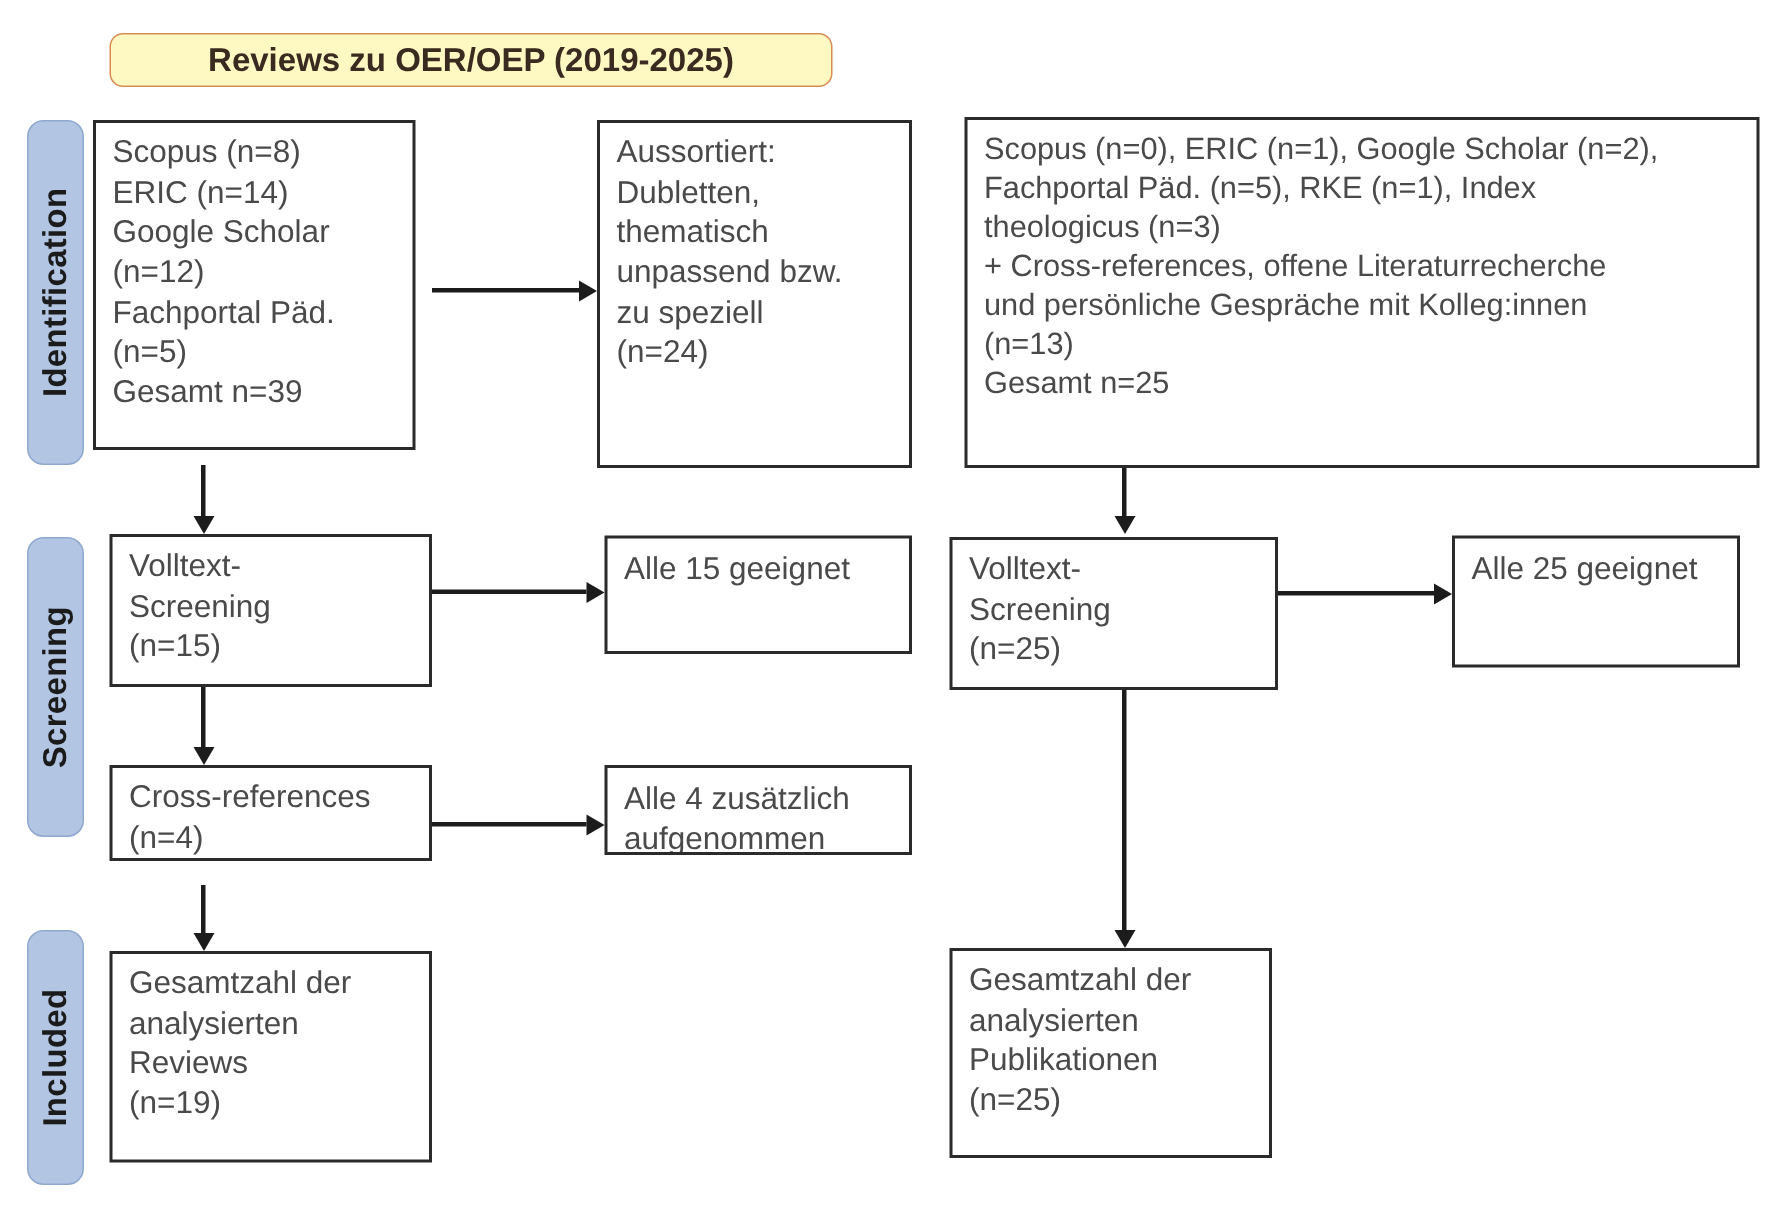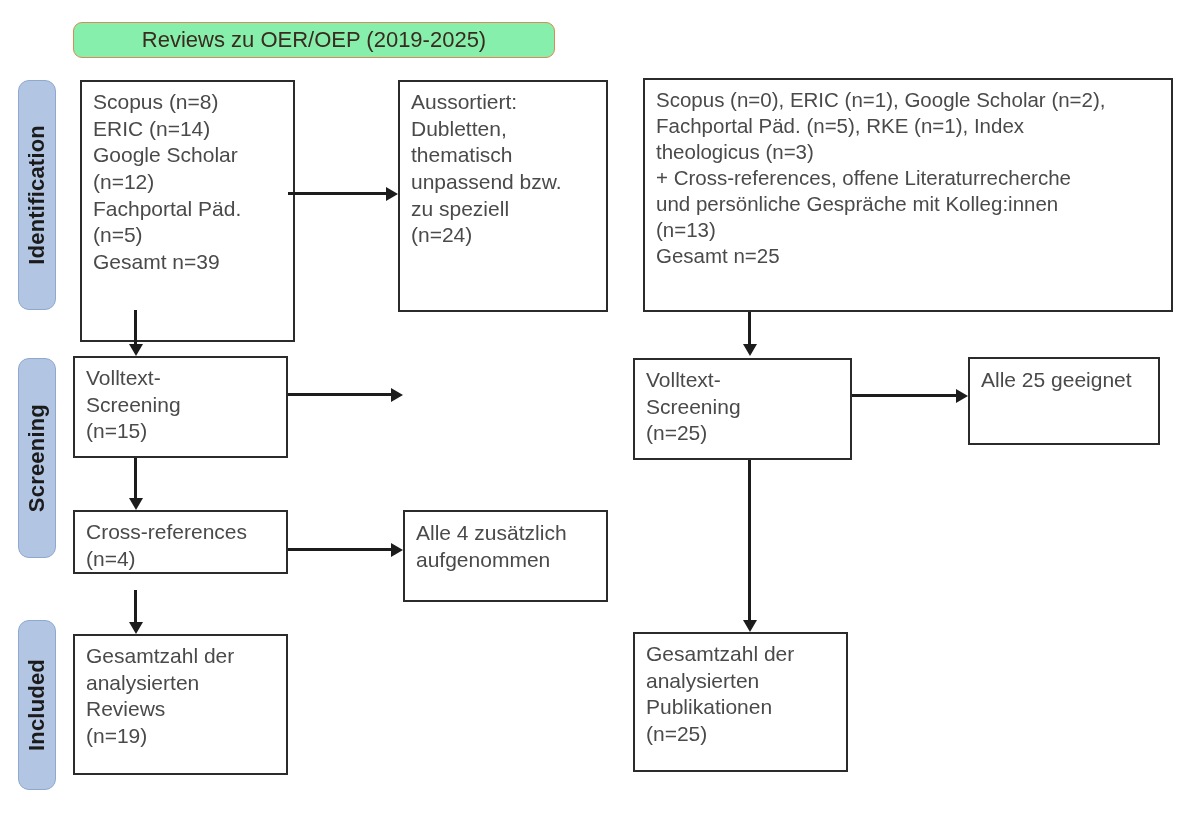--- a/index.html
+++ b/index.html
@@ -44,7 +44,7 @@
   
   .col-header {
     position: absolute;
-    background: #86efac;
+    background: #fef9c3;
     border: 1.5px solid #d98b53;
     border-radius: 9px;
     box-sizing: border-box;
@@ -52,7 +52,7 @@
     align-items: center;
     justify-content: center;
     font-size: 22px;
-    font-weight: normal;
+    font-weight: bold;
     color: #3a2a20;
     white-space: nowrap;
   }

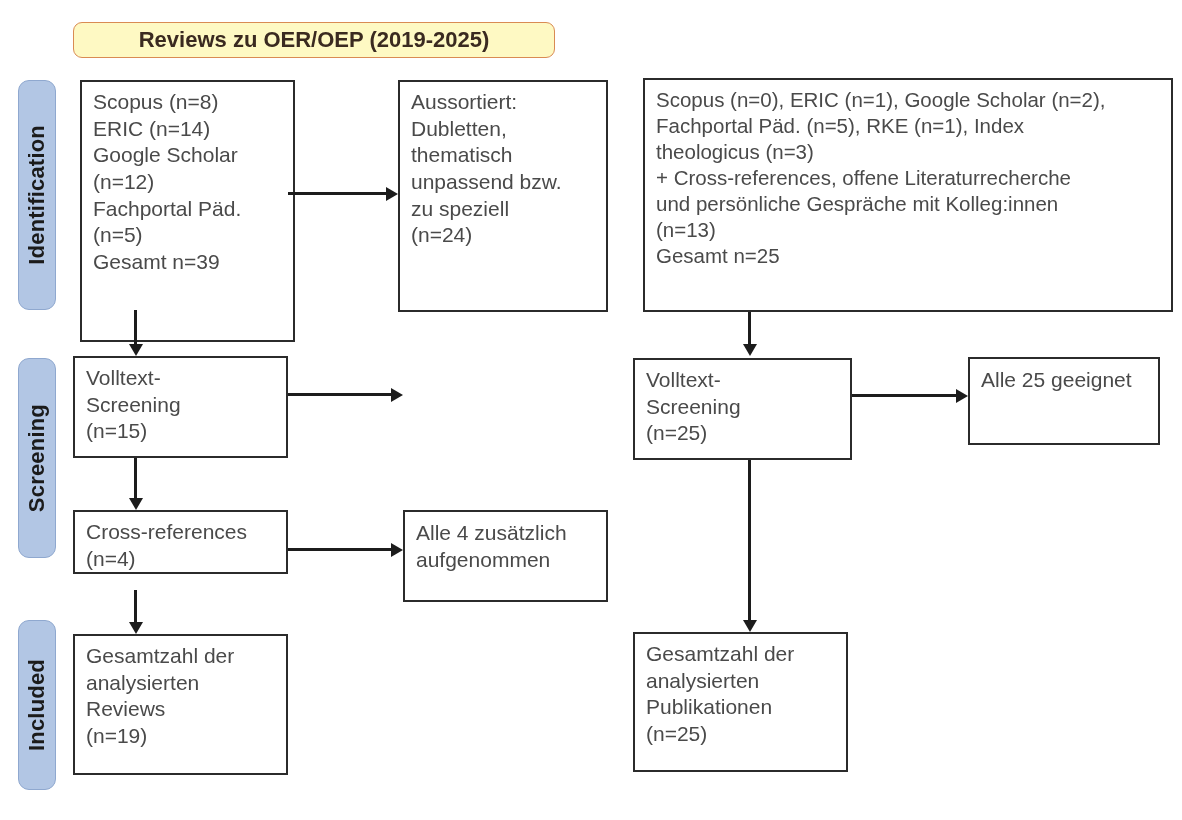--- a/index.html
+++ b/index.html
@@ -115,7 +115,7 @@
   <div class="col-header" style="left:73px; top:22px; width:482px; height:36px;">Reviews zu OER/OEP (2019-2025)</div>
 
 
-  <div class="flow-box tight" style="left:80px; top:80px; width:215px; height:262px;">Scopus (n=8)
+  <div class="flow-box tight" style="left:62px; top:80px; width:215px; height:220px;">Scopus (n=8)
 ERIC (n=14)
 Google Scholar
 (n=12)

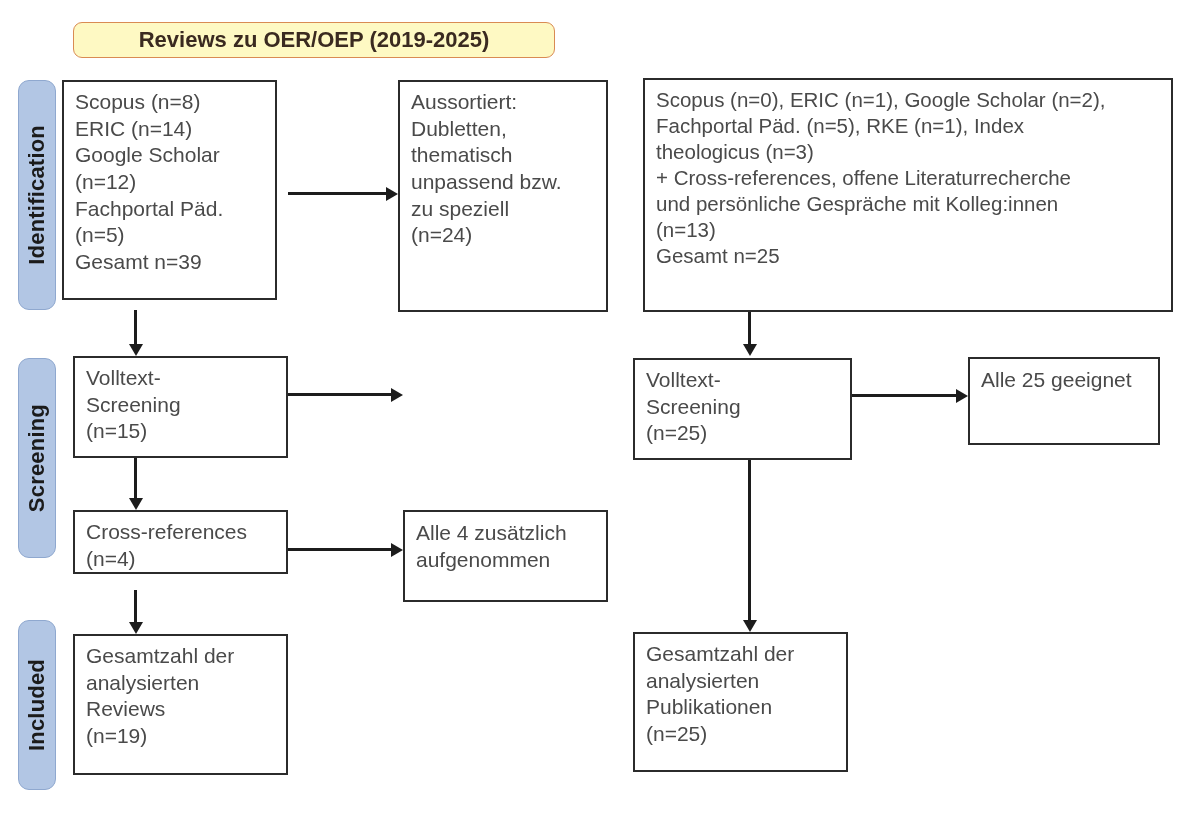--- a/index.html
+++ b/index.html
@@ -140,6 +140,7 @@
 Screening
 (n=15)</div>
 
+  <div class="flow-box" style="left:403px; top:357px; width:205px; height:79px;">Alle 15 geeignet</div>
 
   <div class="conn conn-h" style="left:288px; top:393px; width:103px;"></div>
   <div class="arrow-right" style="left:391px; top:388px;"></div>

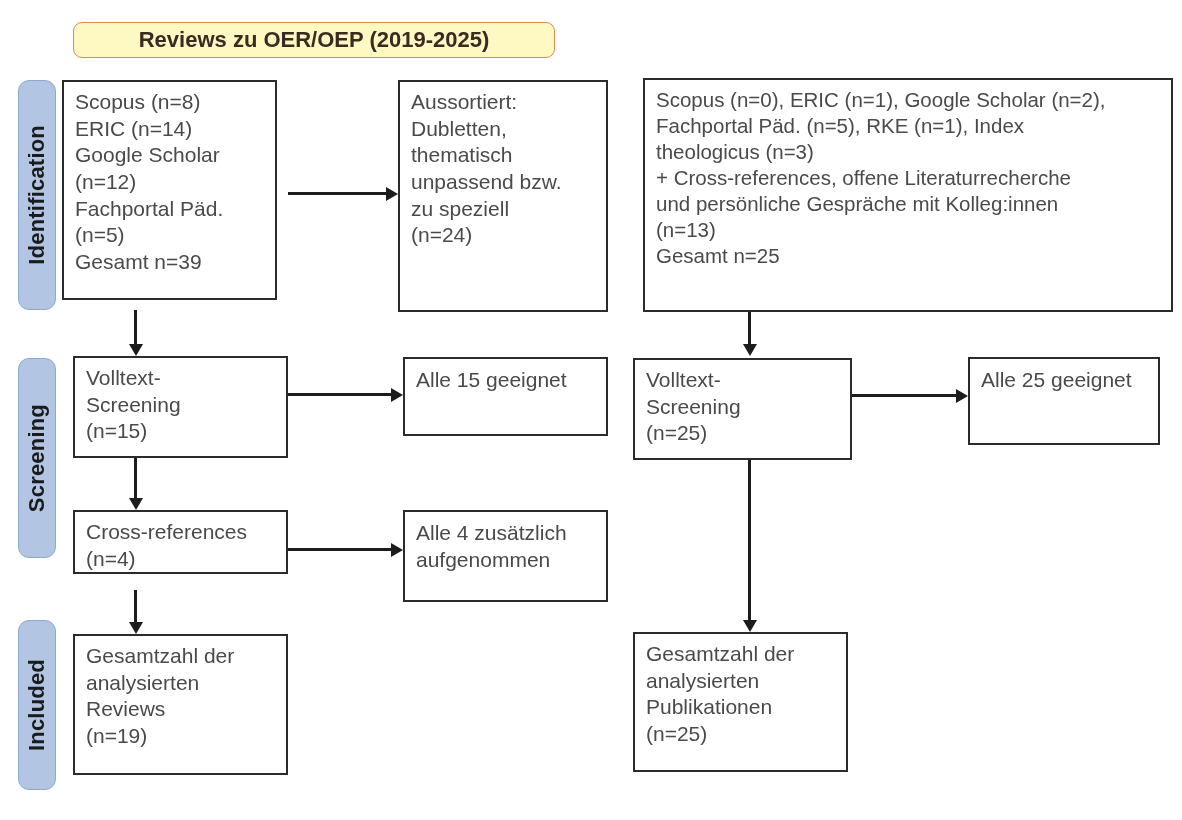--- a/index.html
+++ b/index.html
@@ -151,7 +151,7 @@
   <div class="flow-box tight" style="left:73px; top:510px; width:215px; height:64px;">Cross-references
 (n=4)</div>
 
-  <div class="flow-box" style="left:403px; top:510px; width:205px; height:92px;">Alle 4 zusätzlich
+  <div class="flow-box" style="left:403px; top:510px; width:205px; height:60px;">Alle 4 zusätzlich
 aufgenommen</div>
 
   <div class="conn conn-h" style="left:288px; top:548px; width:103px;"></div>

